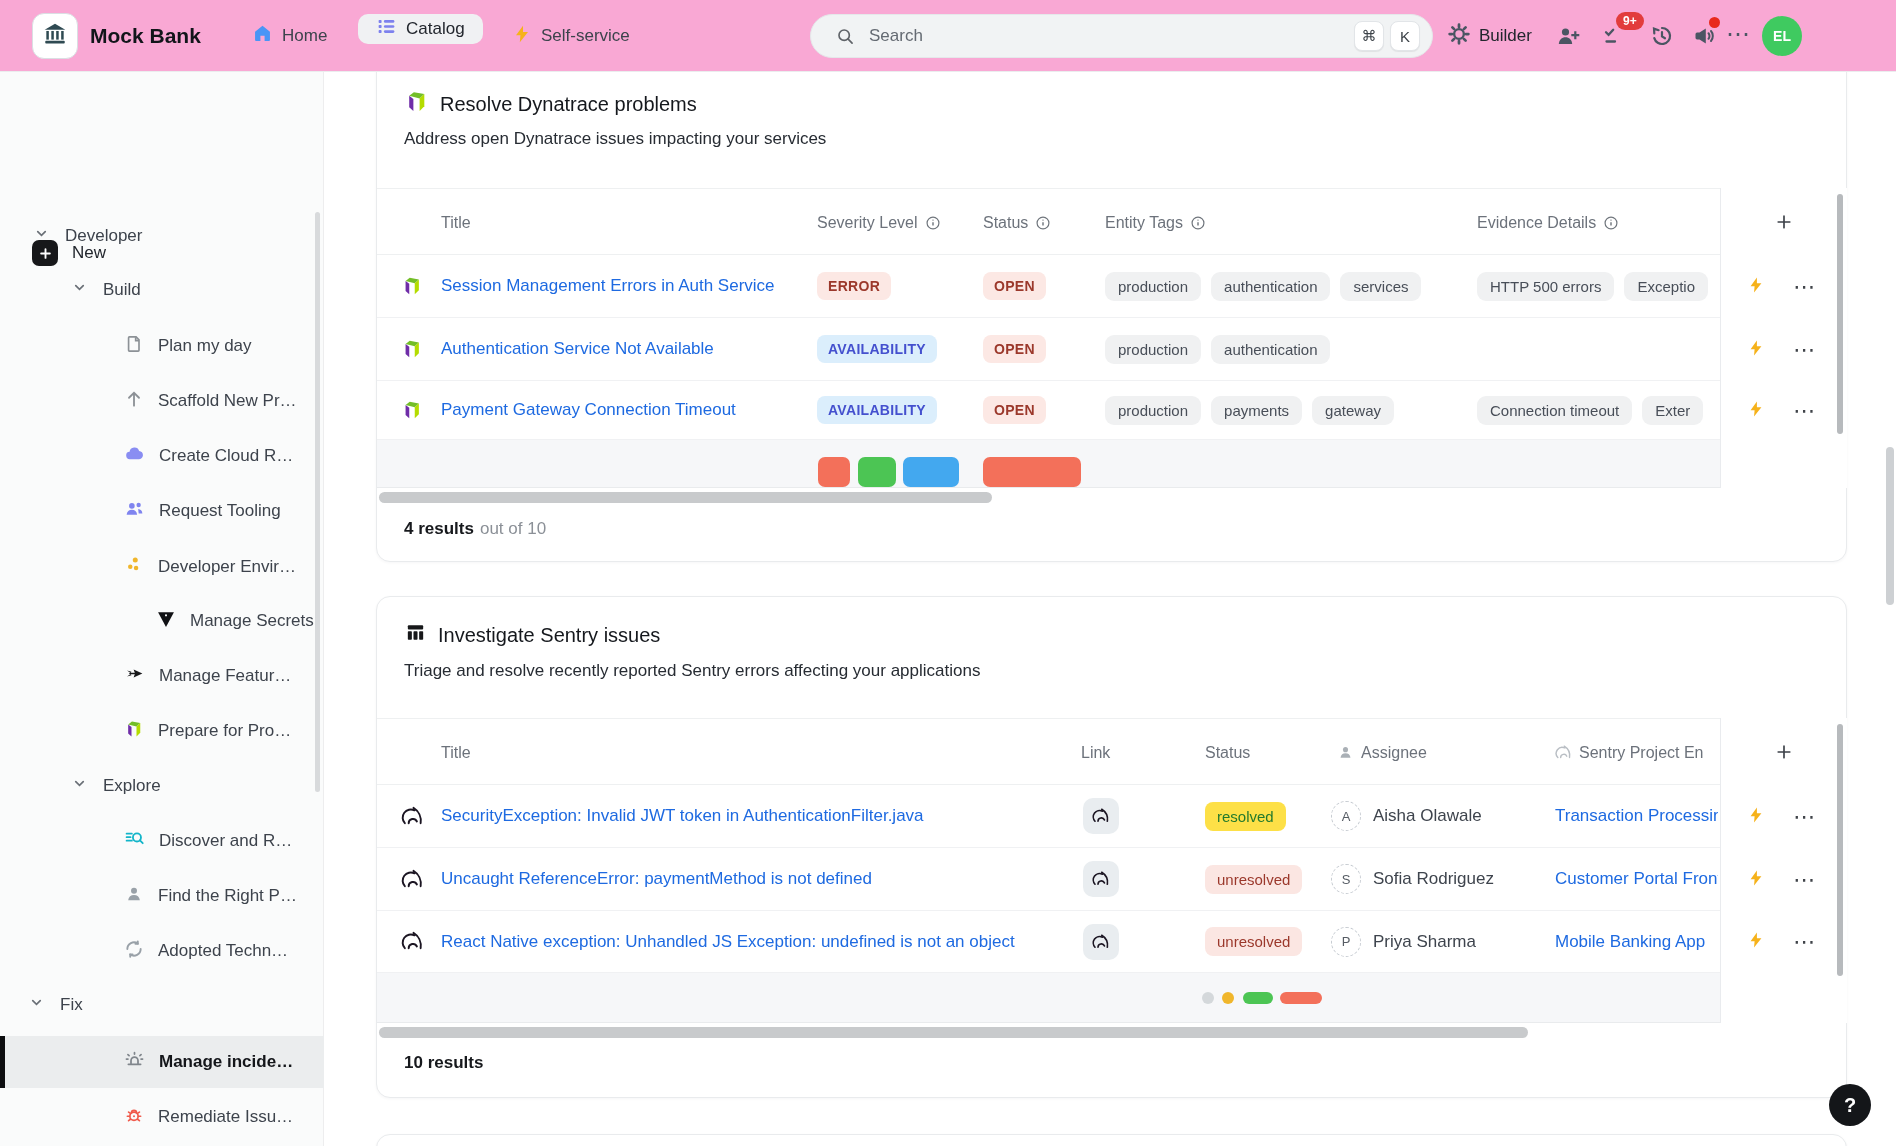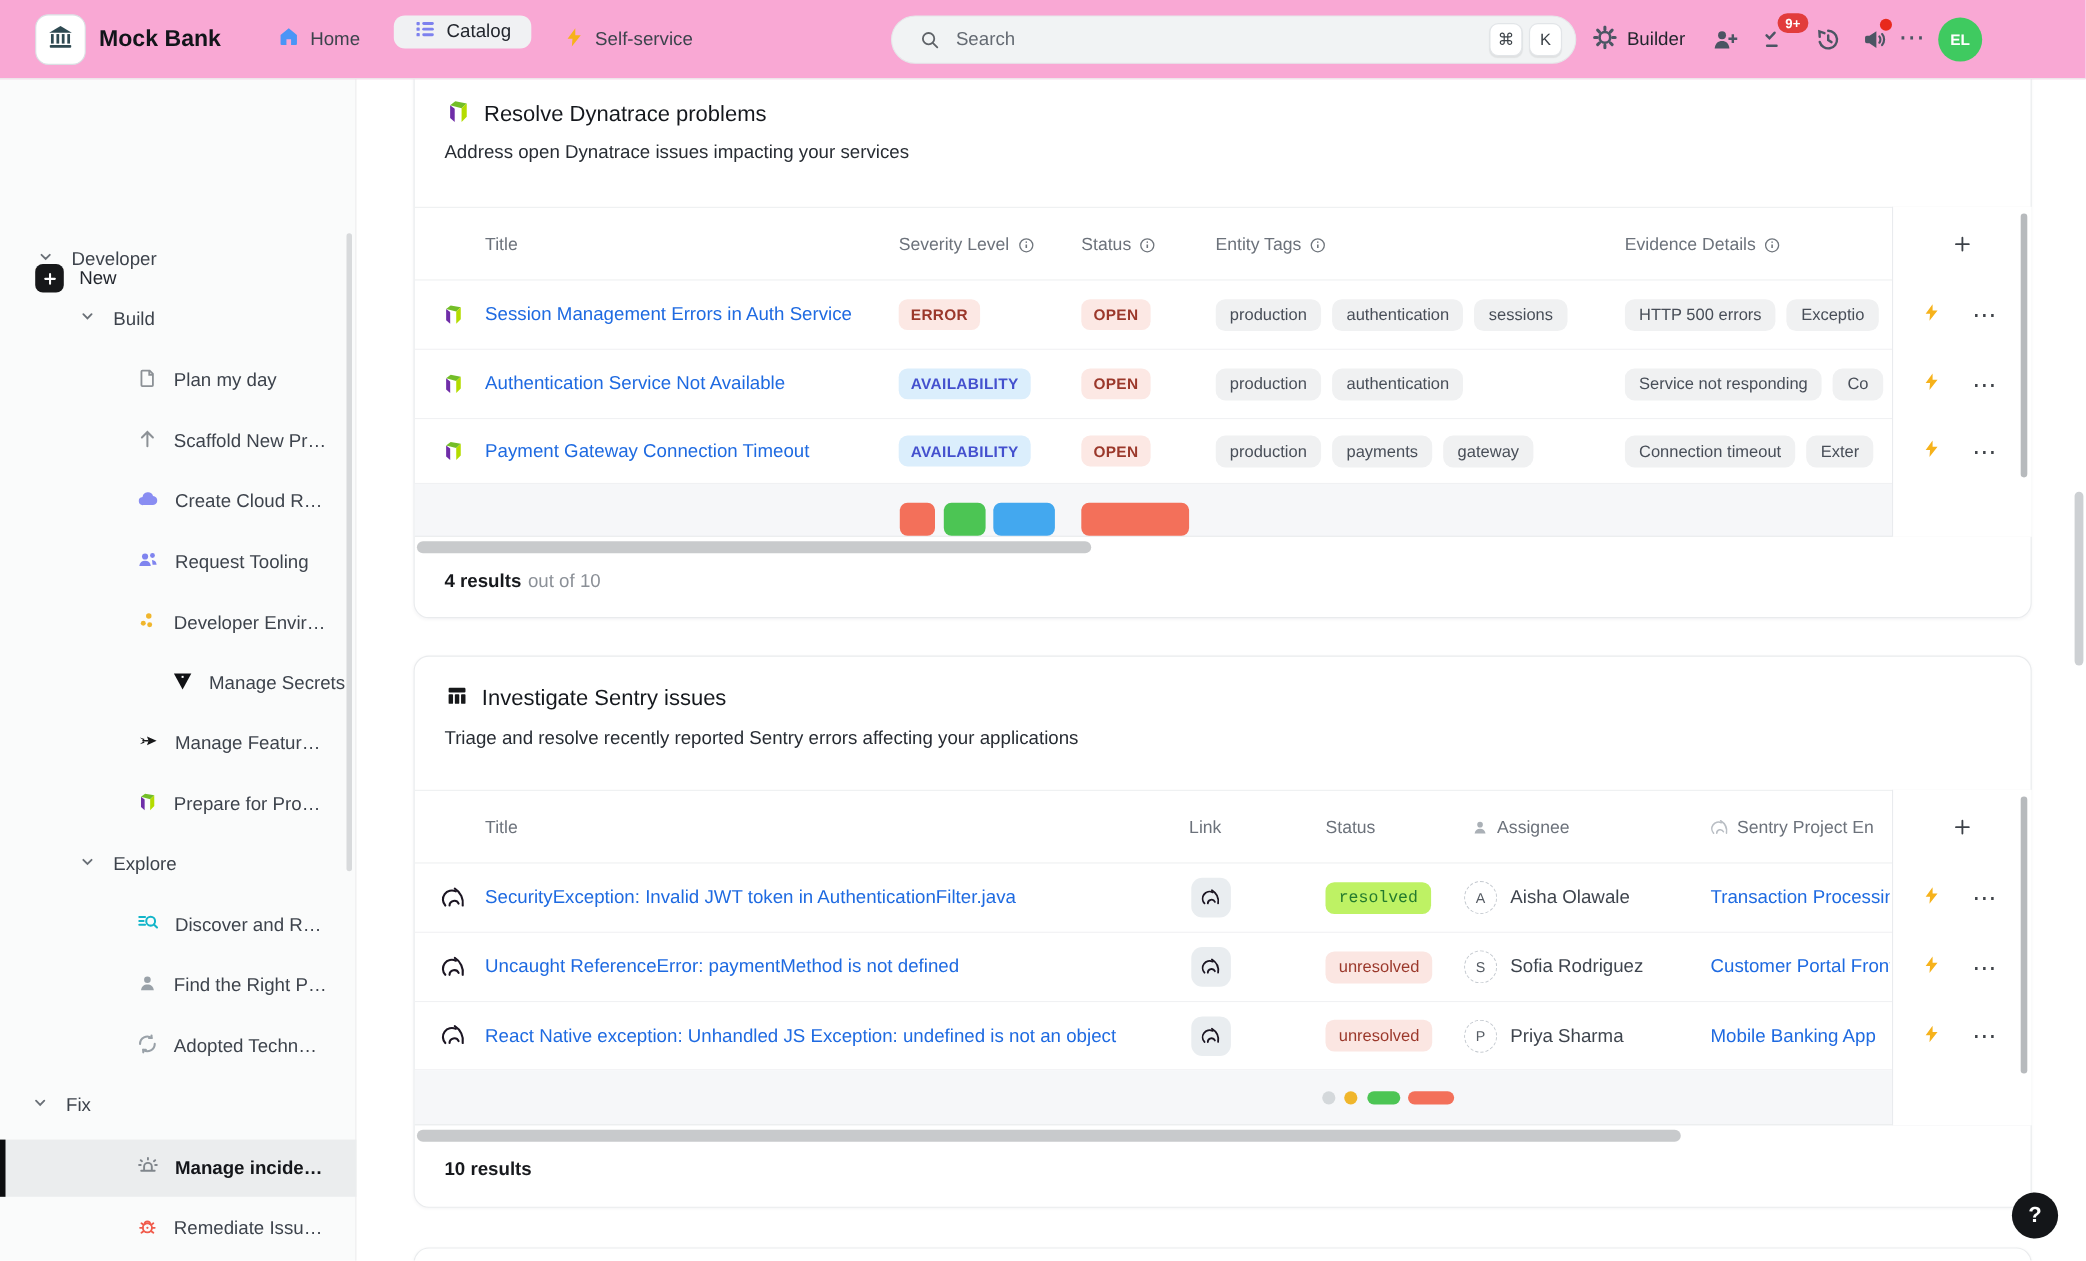--- a/index.html
+++ b/index.html
@@ -440,7 +440,7 @@
       <div class="cell chips" style="left:728px; width:372px;">
         <span class="chip">production</span>
         <span class="chip">authentication</span>
-        <span class="chip">sessions</span>
+        <span class="chip">services</span>
       </div>
       <div class="cell chips" style="left:1100px; width:243px;">
         <span class="chip">HTTP 500 errors</span>

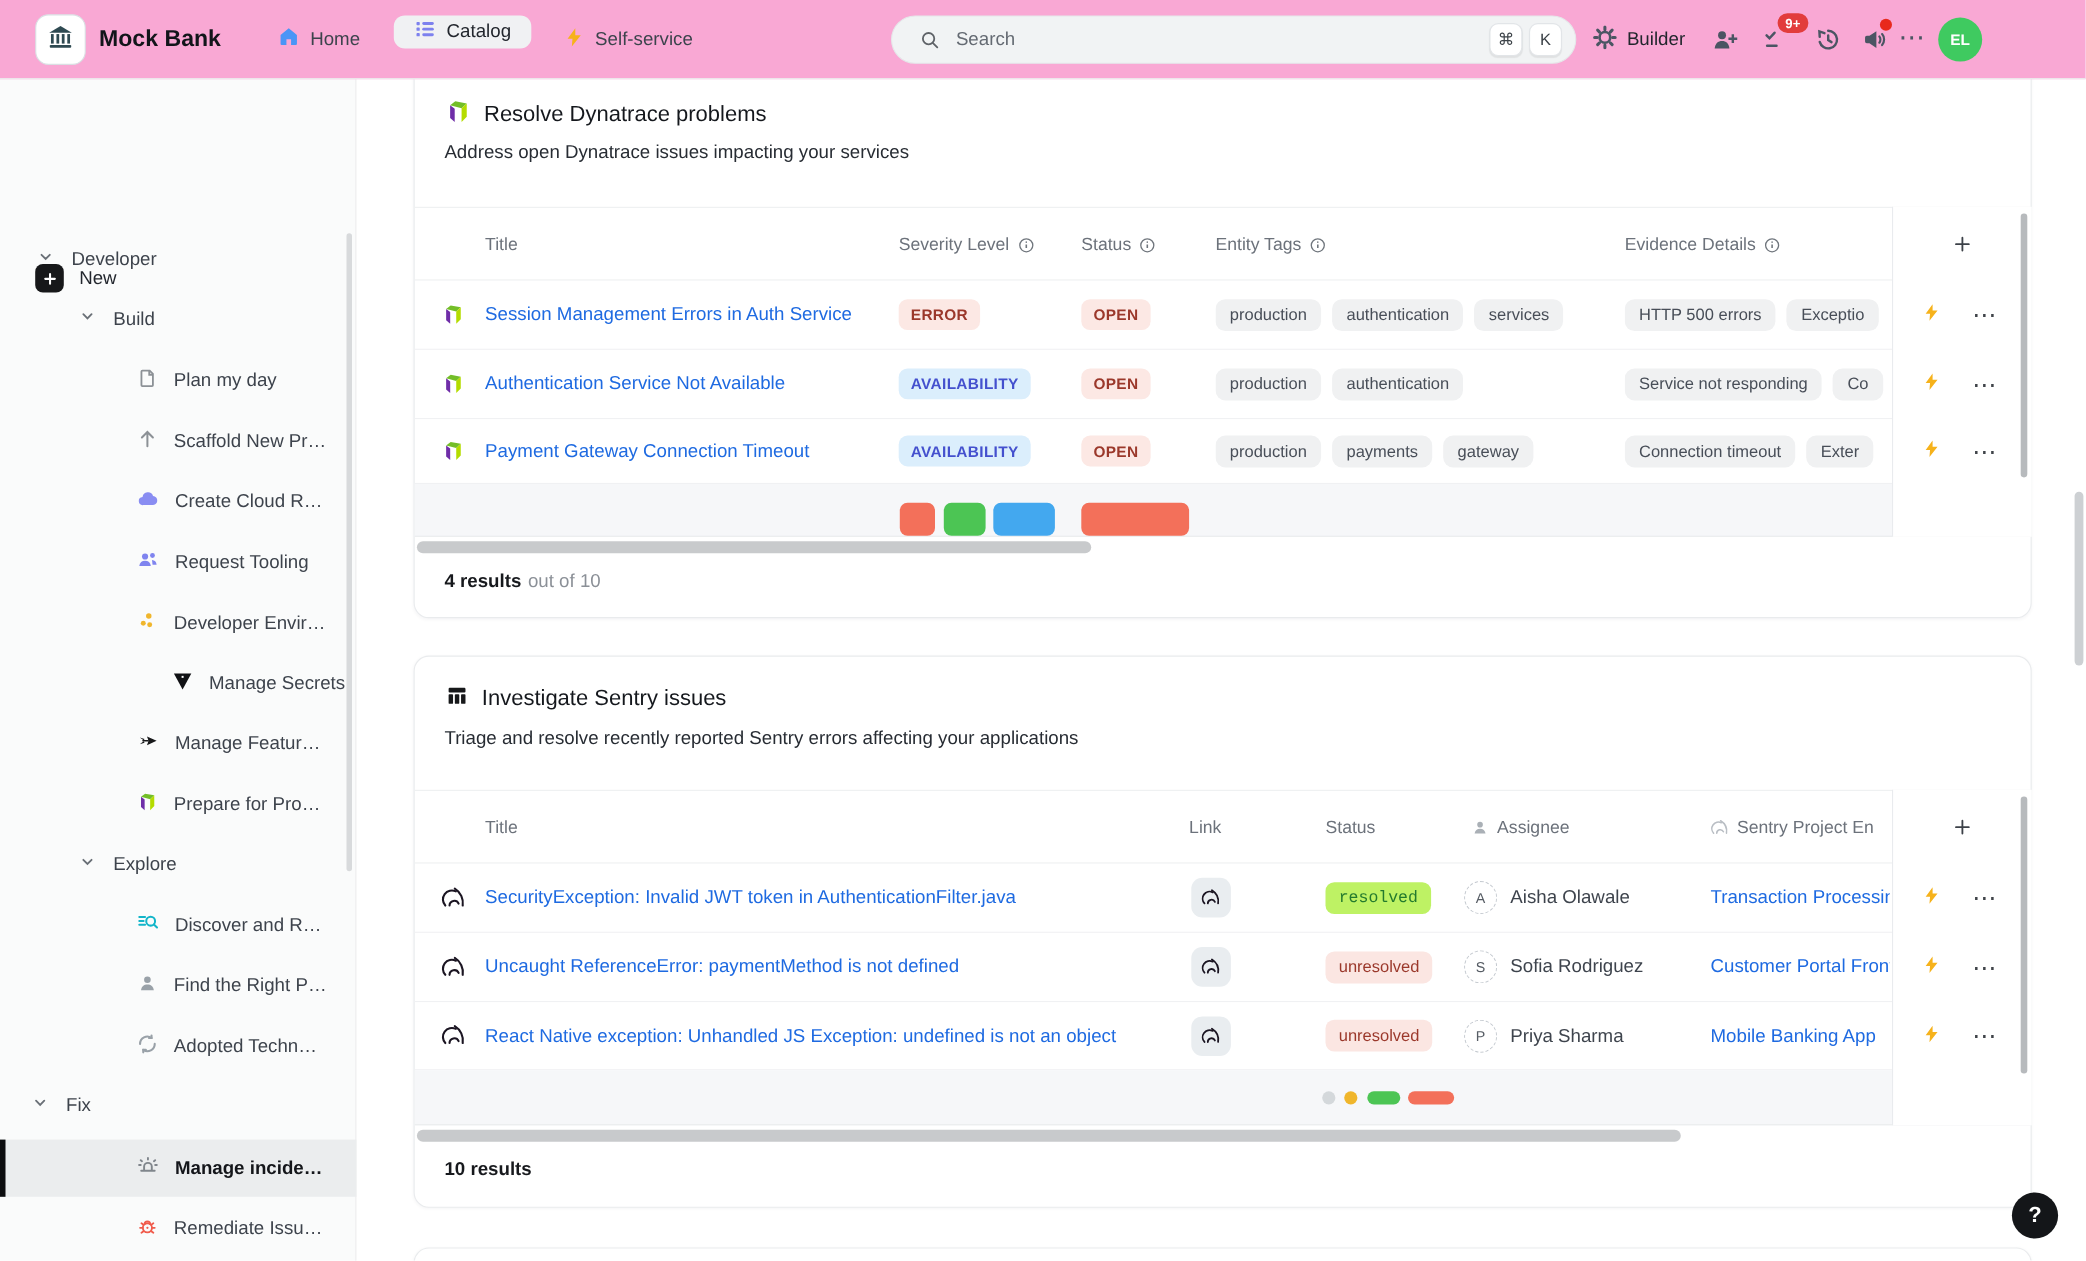--- a/index.html
+++ b/index.html
@@ -468,10 +468,6 @@
         <span class="chip">production</span>
         <span class="chip">authentication</span>
       </div>
-      <div class="cell chips" style="left:1100px; width:243px;">
-        <span class="chip">Service not responding</span>
-        <span class="chip">Co</span>
-      </div>
     </div>
     <div class="trow" style="top:332px; height:59px;">
       <div class="cell" style="left:24px;">

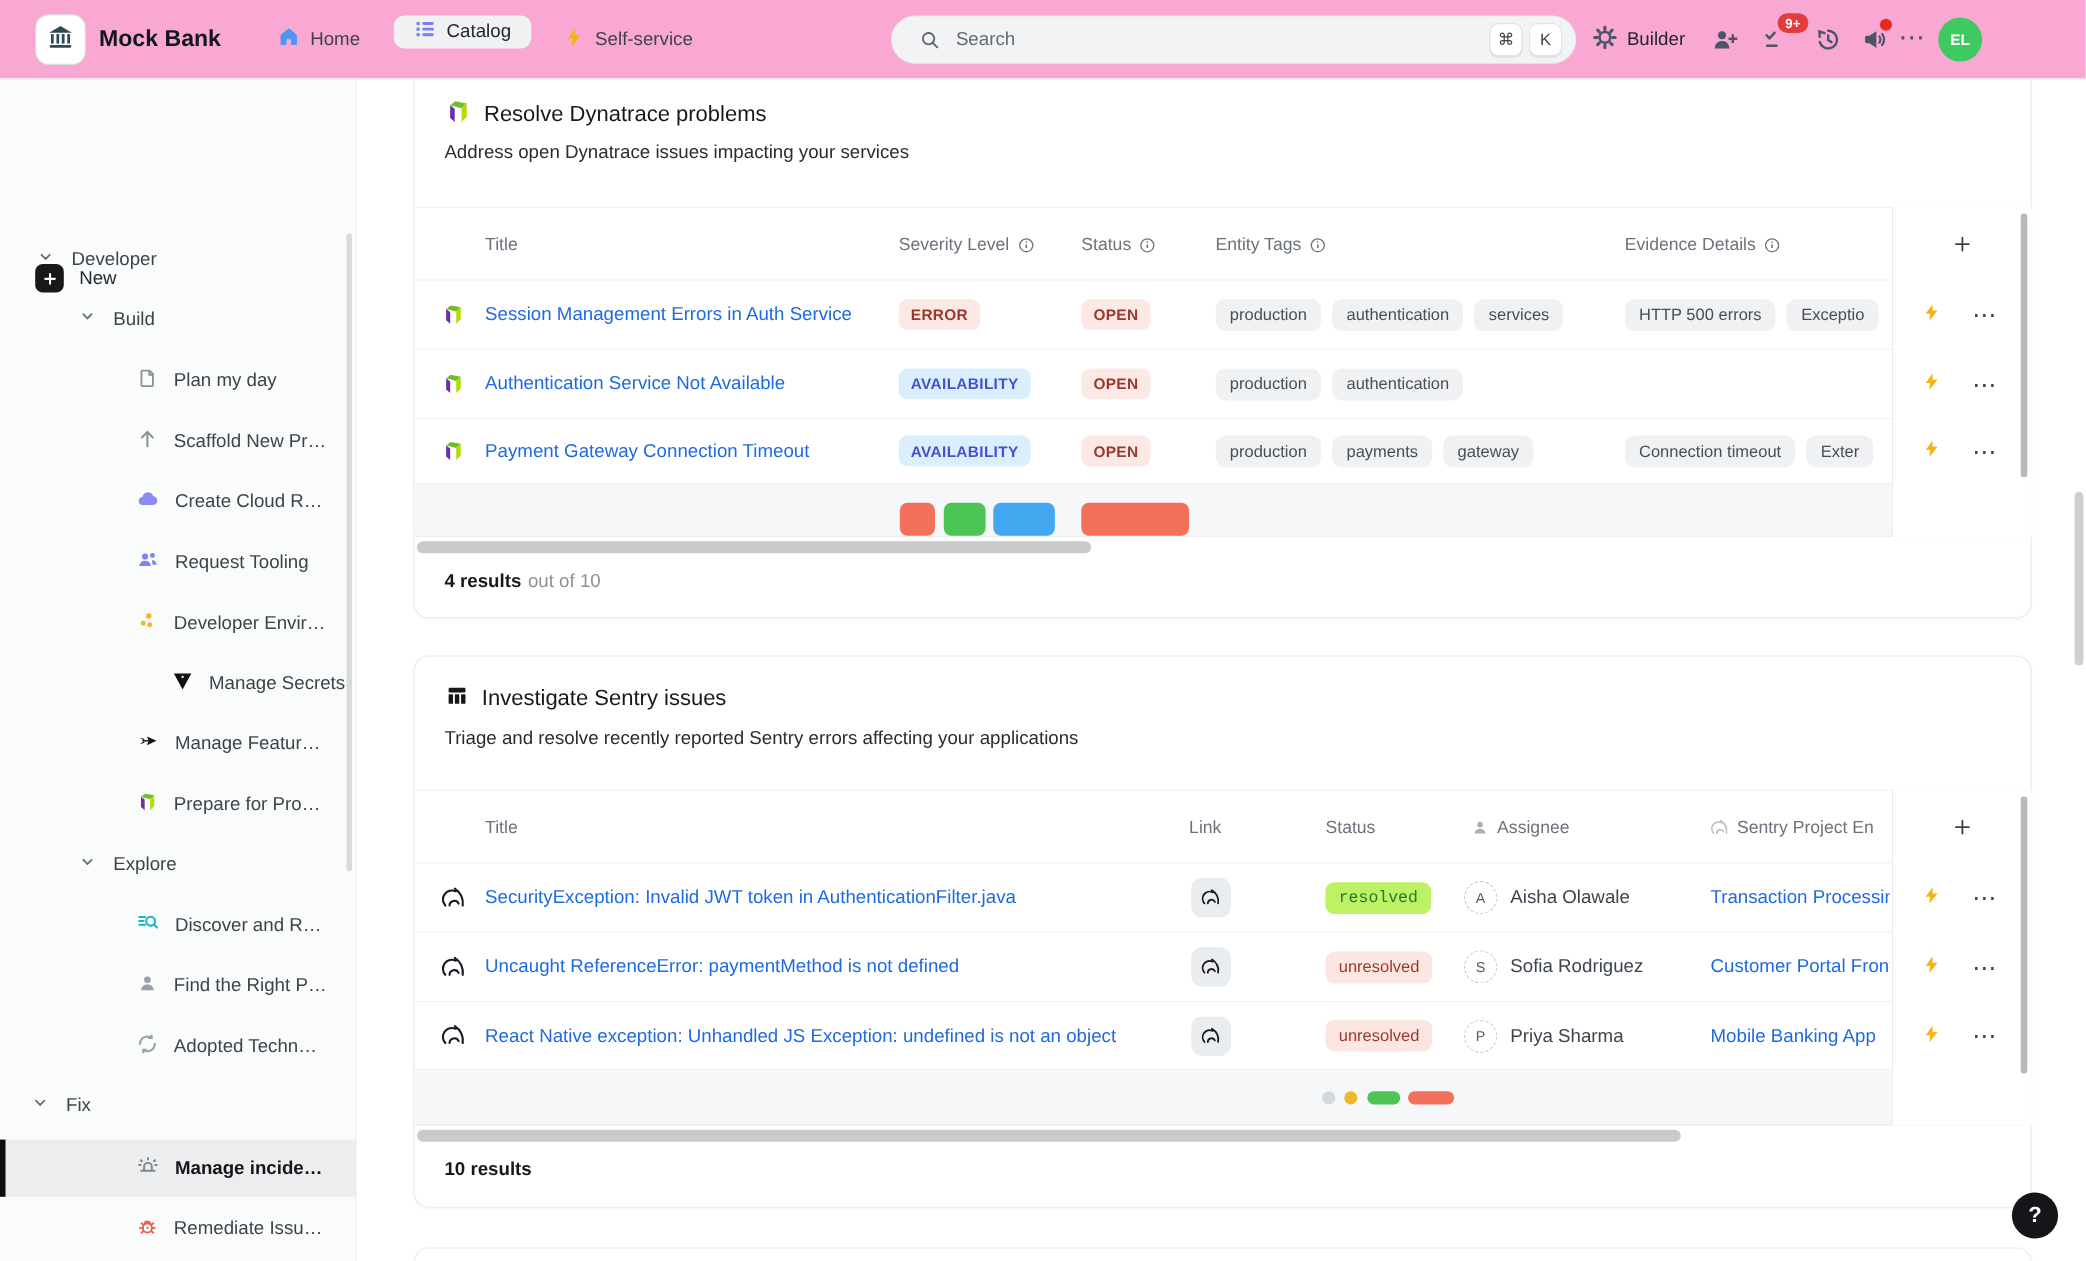--- a/index.html
+++ b/index.html
@@ -80,7 +80,7 @@
   .b-error,.b-open { background:#fce8e4; color:#9b382b; }
   .b-avail { background:#dbeefc; color:#4450ce; }
   .badge2 { border-radius:8px; padding:6px 12px; font-size:15px; font-weight:500; white-space:nowrap; }
-  .b-resolved { background:#bef264; color:#237a2d;font-family:Liberation Mono, monospace; }
+  .b-resolved { background:#fde047; color:#237a2d; }
   .b-unresolved { background:#fbe6e2; color:#9b382b; }
   .chips { display:flex; gap:10px; overflow:hidden; }
   .chip { background:#f0f1f2; color:#484e58; font-size:15px; padding:6px 13px; border-radius:9px;

